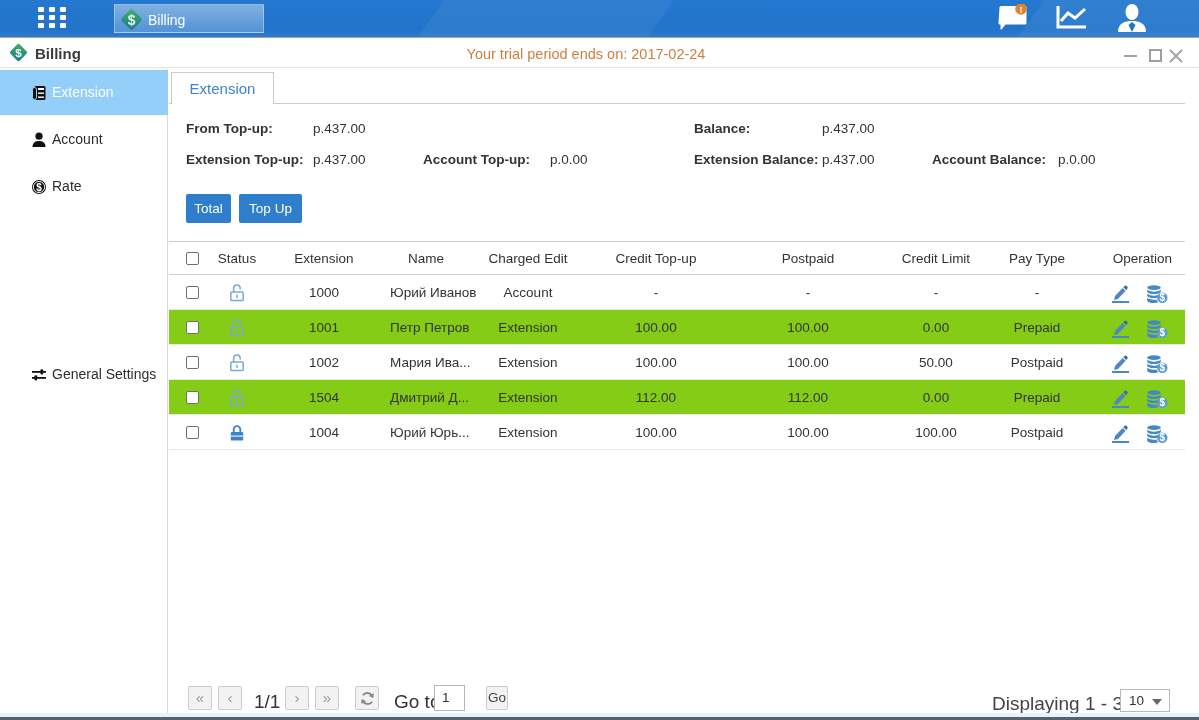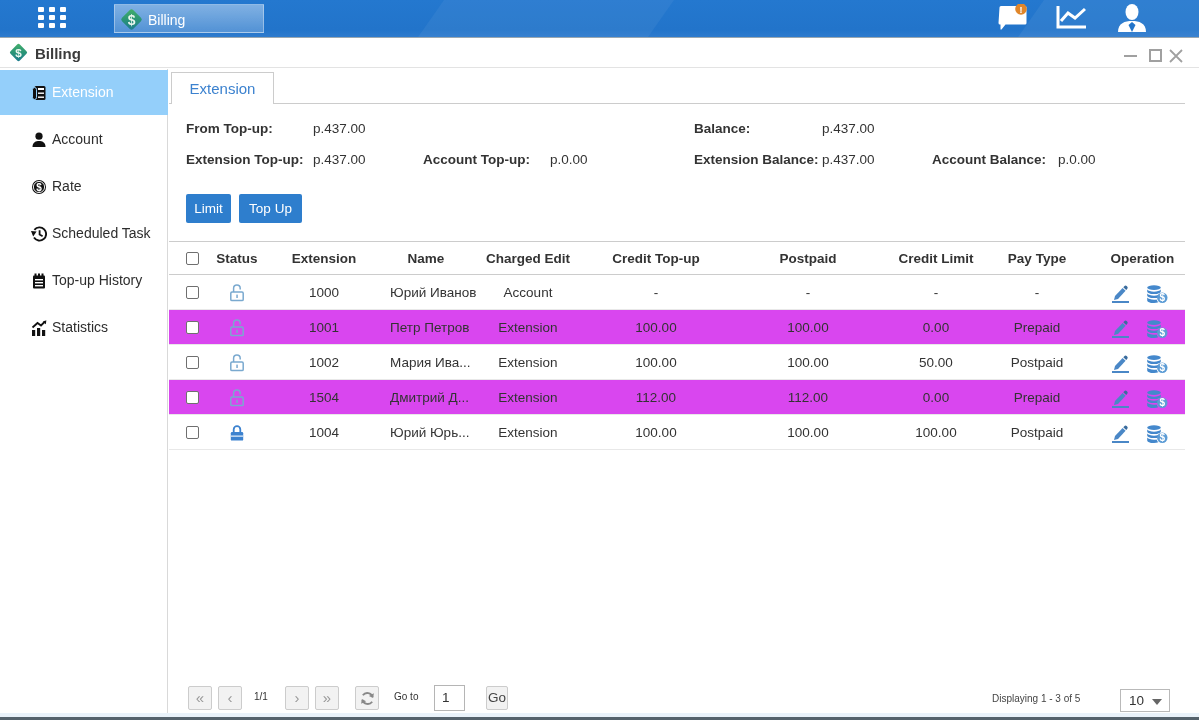--- a/index.html
+++ b/index.html
@@ -138,6 +138,7 @@
     <text x="13.5" y="19" font-size="15" font-weight="bold" fill="#eaf6ee" text-anchor="middle" font-family="Liberation Sans">$</text>
   </svg>
   <div class="name">Billing</div>
+  <div class="trial">Your trial period ends on: 2017-02-24</div>
   <div class="winbtn" style="left:1124px;top:17px;width:13px;height:2px;background:#a0a0a0"></div>
   <div class="winbtn" style="left:1149px;top:11px;width:13px;height:13px;border:2px solid #a0a0a0"></div>
   <svg class="winbtn" style="left:1168px;top:10px" width="16" height="16" viewBox="0 0 16 16">

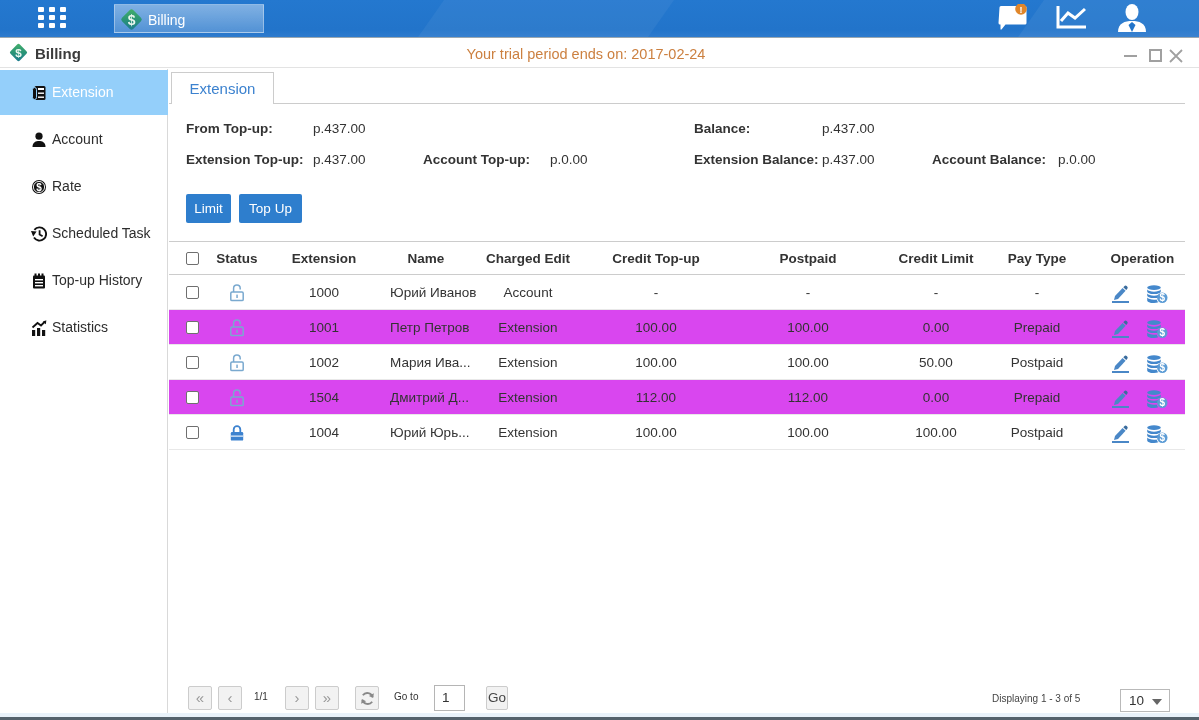--- a/index.html
+++ b/index.html
@@ -225,7 +225,7 @@
   <div class="stat" style="left:763px;top:83px"><b>Account Balance:</b></div>
   <div class="stat" style="left:889px;top:83px">p.0.00</div>
 
-  <div class="btn" style="left:17px;width:45px">Limit</div>
+  <div class="btn" style="left:17px;width:45px">Total</div>
   <div class="btn" style="left:70px;width:63px">Top Up</div>
 
   <table class="grid">

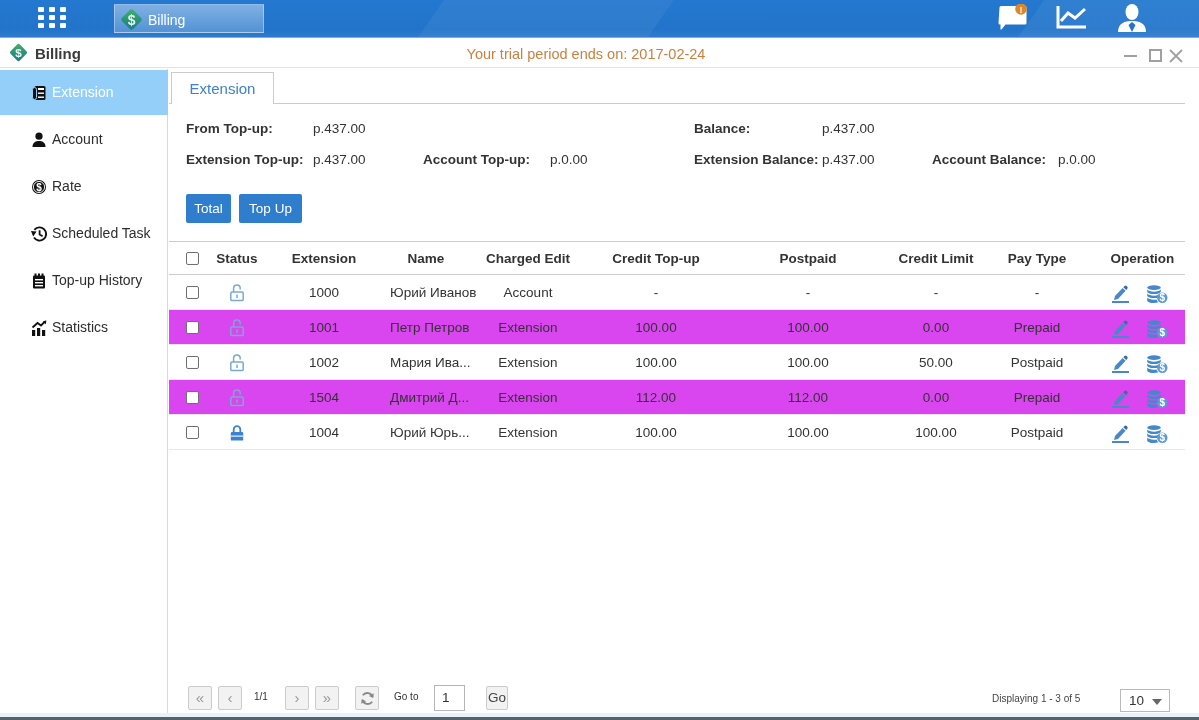--- a/index.html
+++ b/index.html
@@ -171,14 +171,6 @@
       <text x="8" y="11.6" font-size="10" font-weight="bold" fill="#fff" text-anchor="middle" font-family="Liberation Sans">$</text>
     </svg>
     <div class="txt">Rate</div>
-  </div>
-  <div class="mitem" style="top:142px">
-    <svg class="micon" viewBox="0 0 16 16">
-      <path d="M3.4 3.8 A6.6 6.6 0 1 1 3 11.6" stroke="#111" stroke-width="1.9" fill="none"></path>
-      <path d="M0 5.0 L5.6 5.6 L2.2 10.4 Z" fill="#111"></path>
-      <path d="M8.6 4.2 V8.5 L11.6 10.2" stroke="#111" stroke-width="1.8" fill="none"></path>
-    </svg>
-    <div class="txt">Scheduled Task</div>
   </div>
   <div class="mitem" style="top:189px">
     <svg class="micon" viewBox="0 0 16 16">

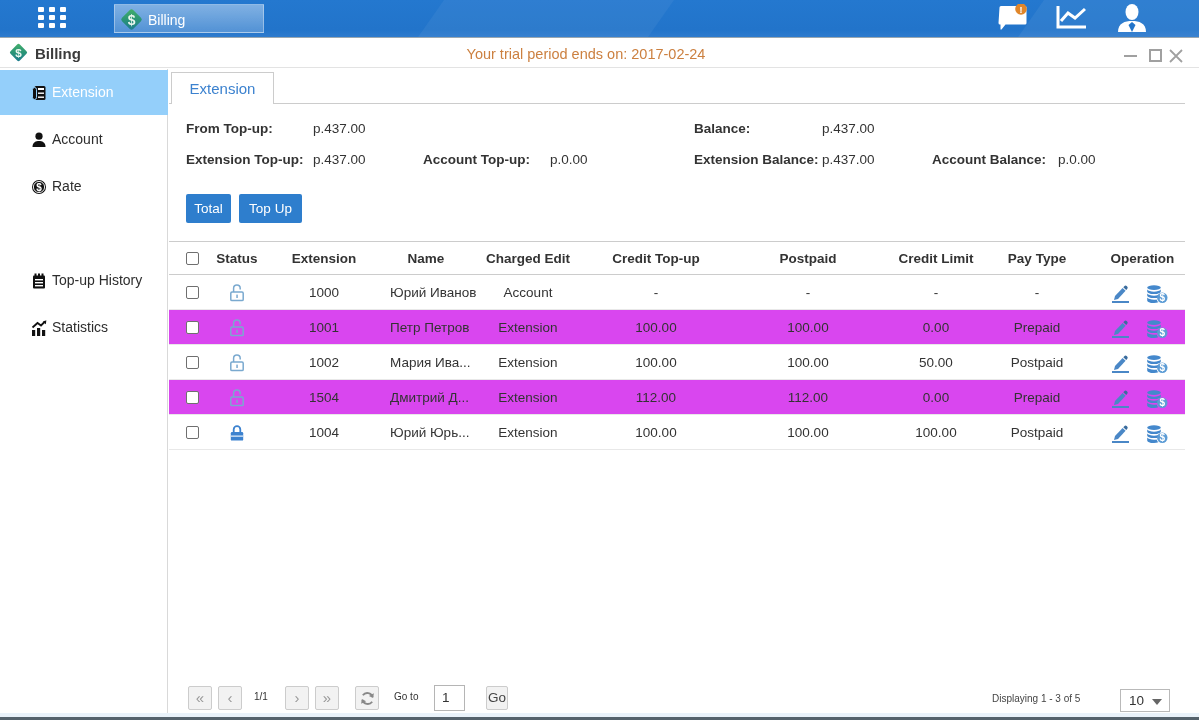--- a/index.html
+++ b/index.html
@@ -53,7 +53,7 @@
 
 table.grid { position:absolute; left:0px; top:172px; width:1016px; border-collapse:collapse;
   table-layout:fixed; font-size:13.5px; }
-table.grid th { height:33px; font-weight:bold; color:#333; border-top:1px solid #ccc;
+table.grid th { height:33px; font-weight:normal; color:#333; border-top:1px solid #ccc;
   border-bottom:1px solid #ccc; background:#fff; text-align:center; }
 table.grid td { height:35px; text-align:center; border-bottom:1px solid #e8e8e8; color:#333;
   white-space:nowrap; overflow:visible; }

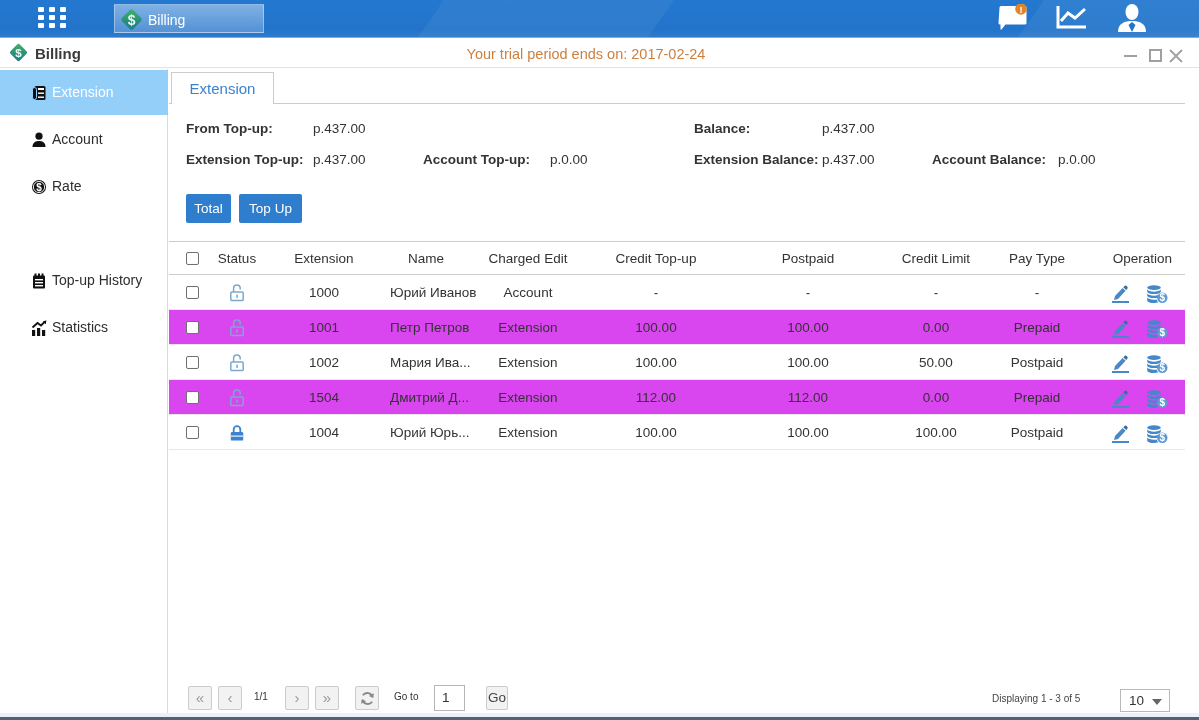--- a/index.html
+++ b/index.html
@@ -171,18 +171,6 @@
       <text x="8" y="11.6" font-size="10" font-weight="bold" fill="#fff" text-anchor="middle" font-family="Liberation Sans">$</text>
     </svg>
     <div class="txt">Rate</div>
-  </div>
-  <div class="mitem" style="top:189px">
-    <svg class="micon" viewBox="0 0 16 16">
-      <rect x="2" y="2.5" width="12" height="13" rx="1" fill="#111"></rect>
-      <rect x="3.5" y="0.5" width="2" height="3.5" fill="#111"></rect>
-      <rect x="7" y="0.5" width="2" height="3.5" fill="#111"></rect>
-      <rect x="10.5" y="0.5" width="2" height="3.5" fill="#111"></rect>
-      <rect x="4" y="6" width="8" height="1.4" fill="#fff"></rect>
-      <rect x="4" y="9" width="8" height="1.4" fill="#fff"></rect>
-      <rect x="4" y="12" width="8" height="1.4" fill="#fff"></rect>
-    </svg>
-    <div class="txt">Top-up History</div>
   </div>
   <div class="mitem" style="top:236px">
     <svg class="micon" viewBox="0 0 16 16">

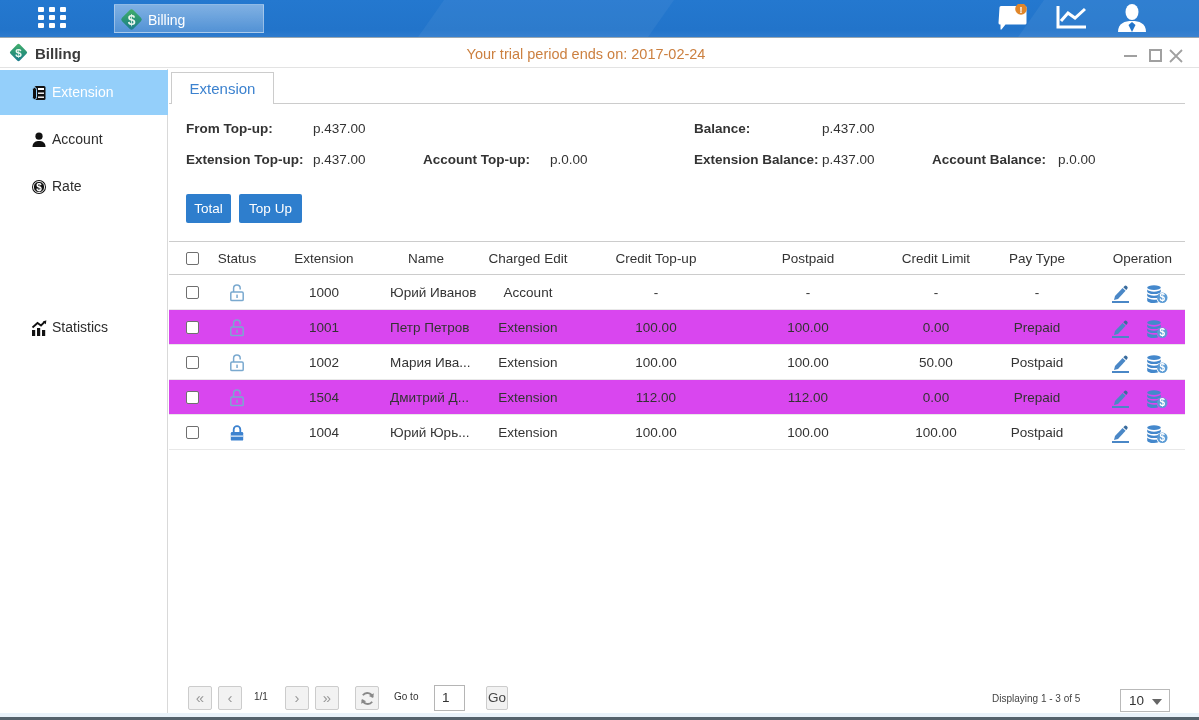--- a/index.html
+++ b/index.html
@@ -171,16 +171,6 @@
       <text x="8" y="11.6" font-size="10" font-weight="bold" fill="#fff" text-anchor="middle" font-family="Liberation Sans">$</text>
     </svg>
     <div class="txt">Rate</div>
-  </div>
-  <div class="mitem" style="top:236px">
-    <svg class="micon" viewBox="0 0 16 16">
-      <rect x="1" y="10" width="3.2" height="6" fill="#111"></rect>
-      <rect x="6" y="8" width="3.2" height="8" fill="#111"></rect>
-      <rect x="11" y="10" width="3.2" height="6" fill="#111"></rect>
-      <path d="M1.5 7.5 L6.5 3 L10 5.5 L14 1.5" stroke="#111" stroke-width="1.8" fill="none"></path>
-      <path d="M15.3 0.2 L14.9 4.3 L11.8 1.8 Z" fill="#111"></path>
-    </svg>
-    <div class="txt">Statistics</div>
   </div>
 </div>
 

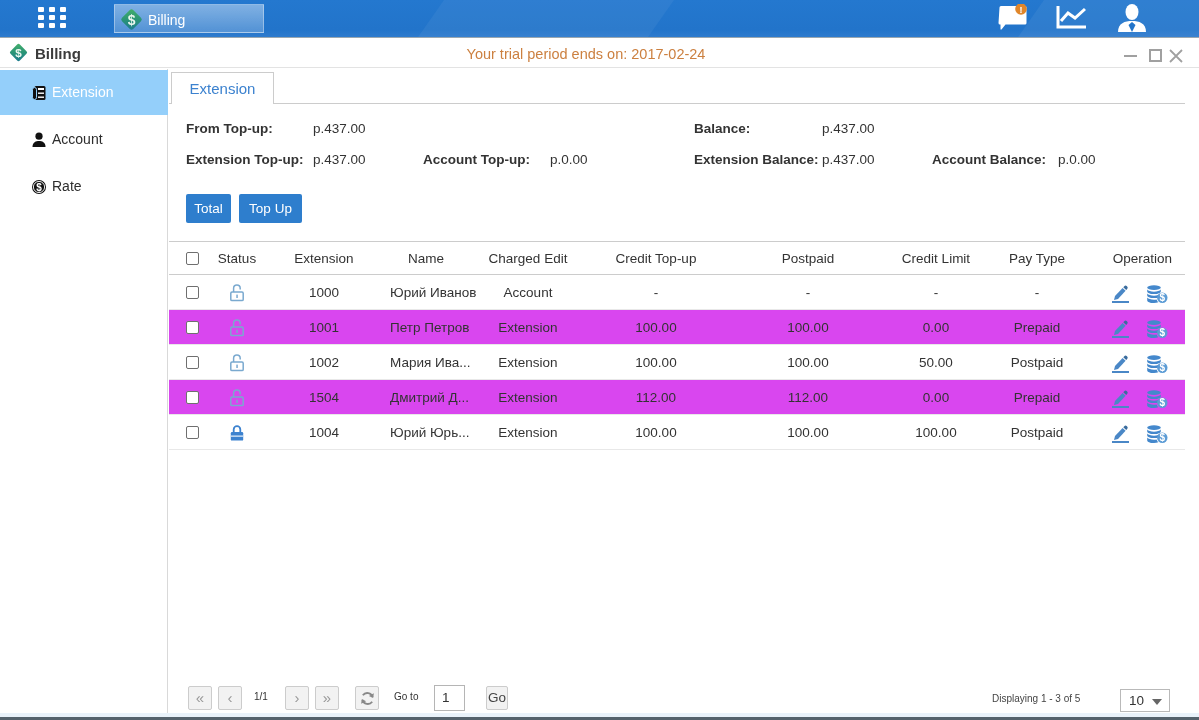--- a/index.html
+++ b/index.html
@@ -57,7 +57,7 @@
   border-bottom:1px solid #ccc; background:#fff; text-align:center; }
 table.grid td { height:35px; text-align:center; border-bottom:1px solid #e8e8e8; color:#333;
   white-space:nowrap; overflow:visible; }
-tr.alt td { background:#d946ef; }
+tr.alt td { background:#84cc16; }
 .cb { display:inline-block; width:13px; height:13px; border:1px solid #6f6f6f; border-radius:2px;
   background:#fff; vertical-align:middle; }
 .pgbtn { position:absolute; width:24px; height:24px; background:#f2f2f2; border:1px solid #ccc;

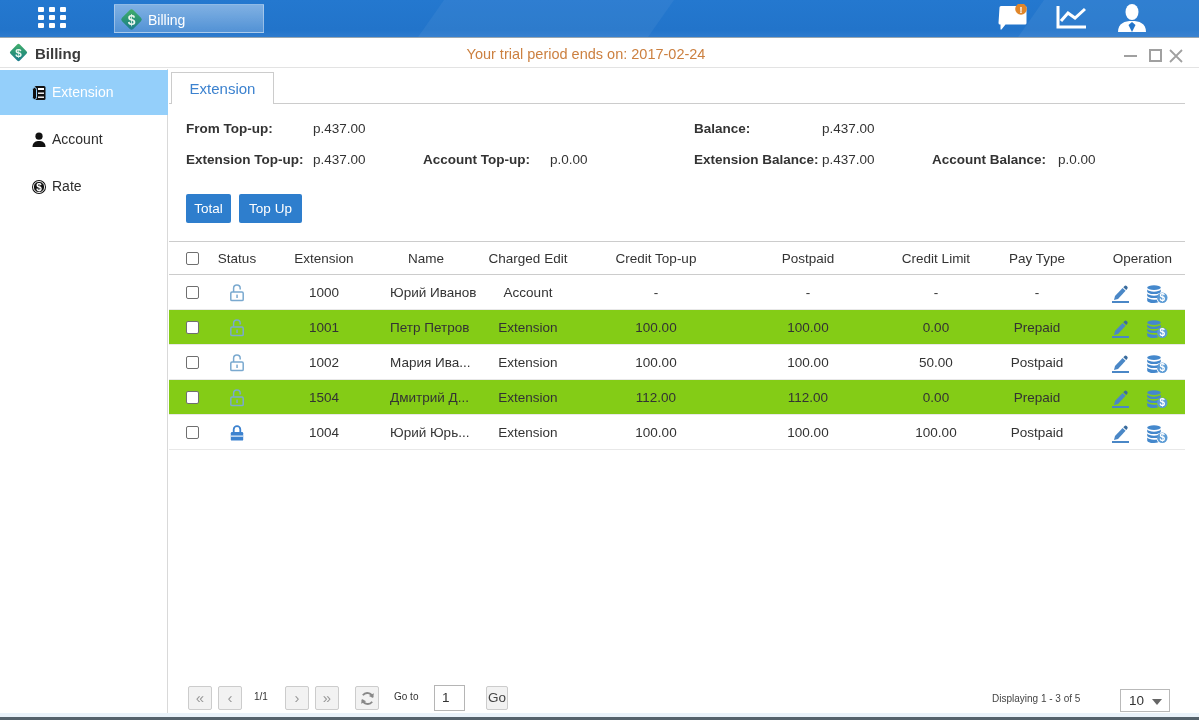--- a/index.html
+++ b/index.html
@@ -171,6 +171,15 @@
       <text x="8" y="11.6" font-size="10" font-weight="bold" fill="#fff" text-anchor="middle" font-family="Liberation Sans">$</text>
     </svg>
     <div class="txt">Rate</div>
+  </div>
+  <div class="mitem" style="top:283px">
+    <svg class="micon" viewBox="0 0 16 16">
+      <rect x="1" y="4" width="14" height="1.8" fill="#111"></rect>
+      <rect x="1" y="10" width="14" height="1.8" fill="#111"></rect>
+      <rect x="9.5" y="2.2" width="2.6" height="5.4" rx="1" fill="#111"></rect>
+      <rect x="3.5" y="8.2" width="2.6" height="5.4" rx="1" fill="#111"></rect>
+    </svg>
+    <div class="txt">General Settings</div>
   </div>
 </div>
 

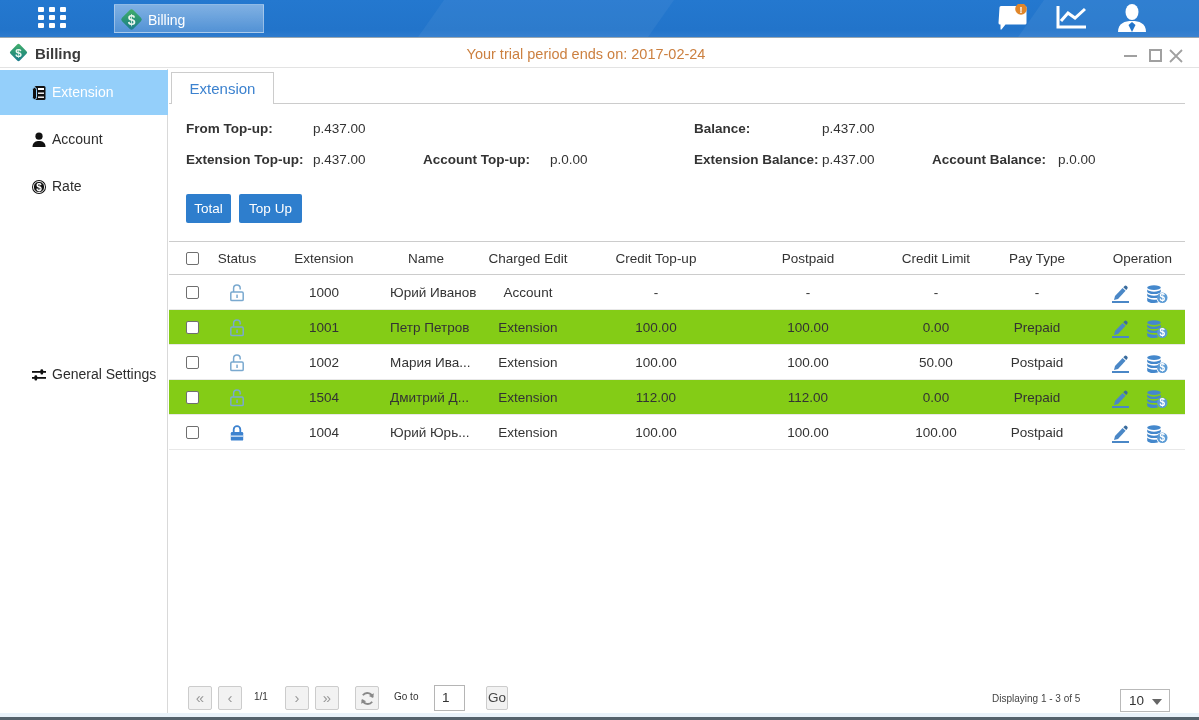--- a/index.html
+++ b/index.html
@@ -62,7 +62,7 @@
   background:#fff; vertical-align:middle; }
 .pgbtn { position:absolute; width:24px; height:24px; background:#f2f2f2; border:1px solid #ccc;
   border-radius:2px; color:#999; text-align:center; line-height:22px; font-size:15px; }
-.pgtxt { position:absolute; font-size:10px; color:#333; }
+.pgtxt { position:absolute; font-size:19px; color:#333; }
 .goin { position:absolute; width:31px; height:26px; border:1px solid #b5b5b5; background:#fff;
   font-size:13.5px; padding-left:7px; line-height:24px; color:#333; }
 .gobtn { position:absolute; width:22px; height:24px; background:#f2f2f2; border:1px solid #ccc;

